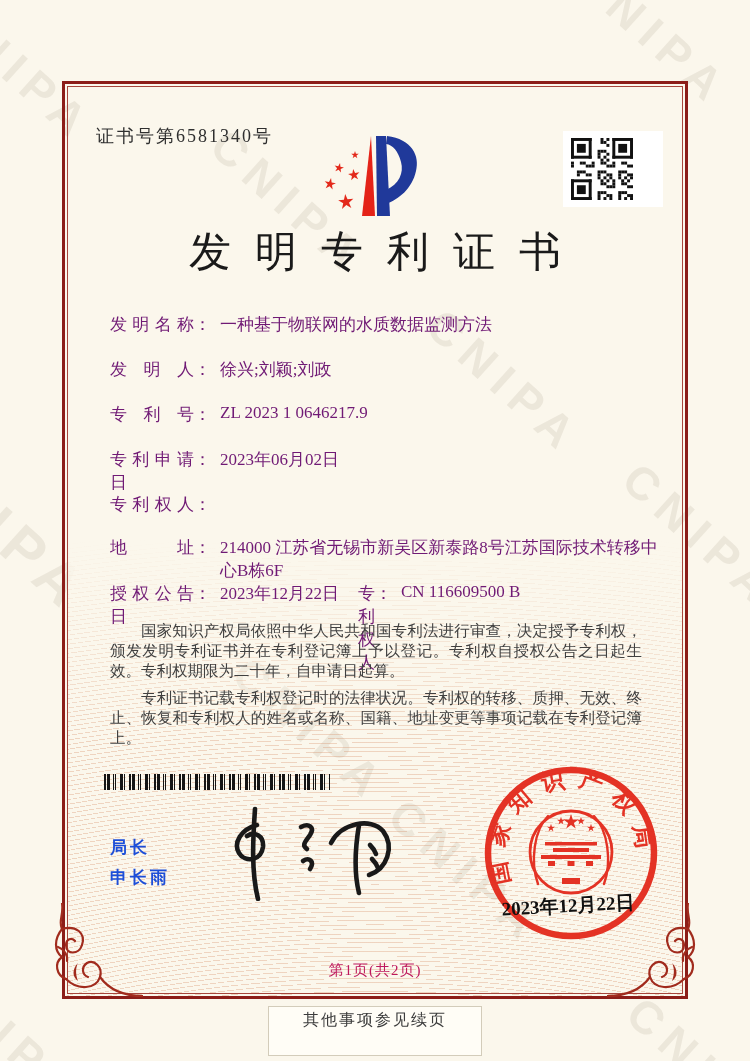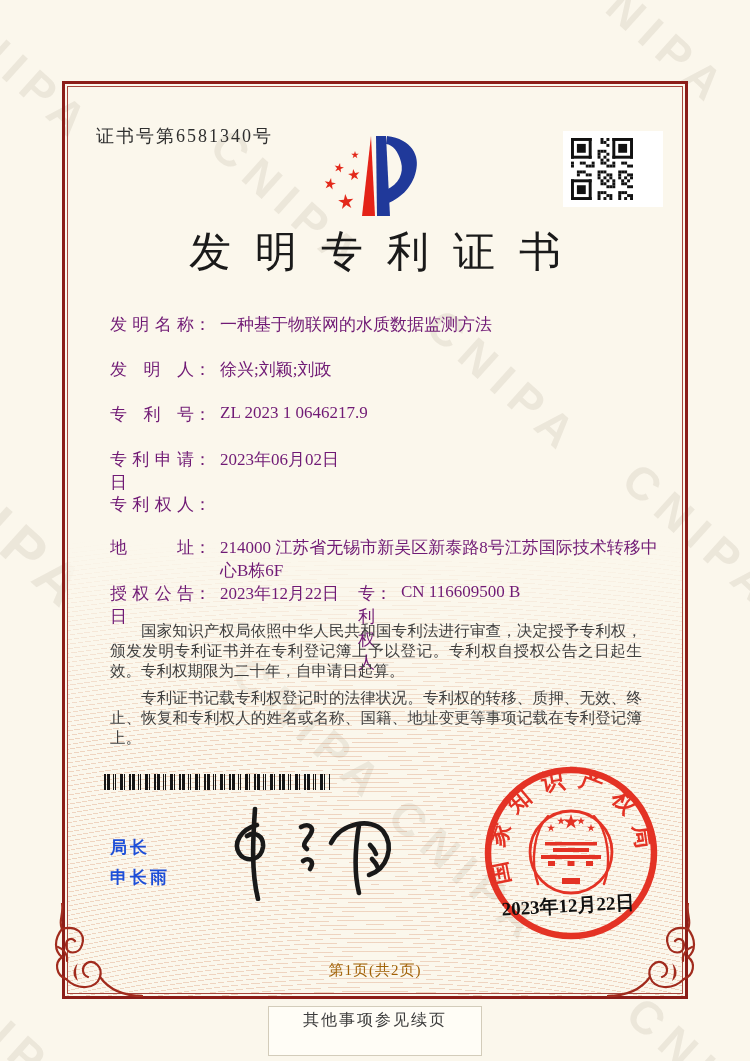--- a/index.html
+++ b/index.html
@@ -58,7 +58,7 @@
              font-size:19px;font-weight:700;color:#111;transform:rotate(-3deg);}
   
   .page-num{position:absolute;left:62px;top:961px;width:626px;text-align:center;
-            font-size:15px;color:#a16207;letter-spacing:1px;}
+            font-size:15px;color:#be185d;letter-spacing:1px;}
   .cont-box{position:absolute;left:268px;top:1006px;width:214px;height:50px;
             background:#fffdf6;border:1px solid #d3ccba;box-sizing:border-box;
             text-align:center;}

